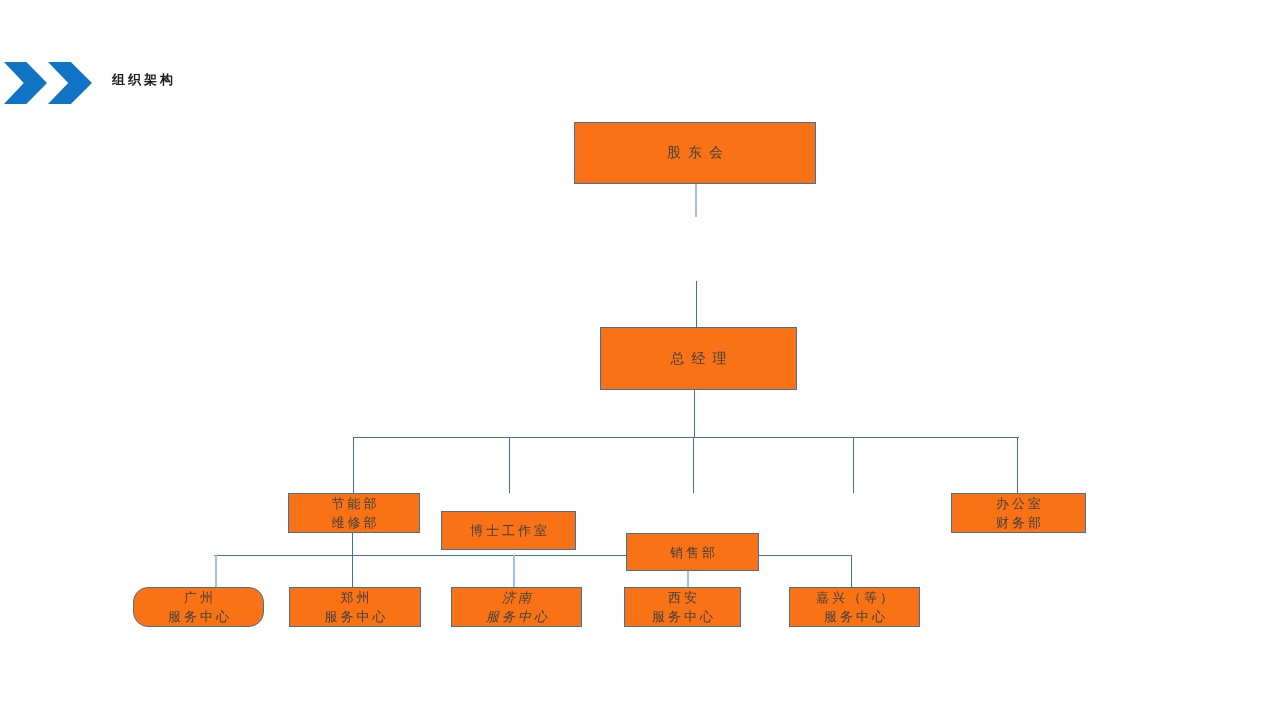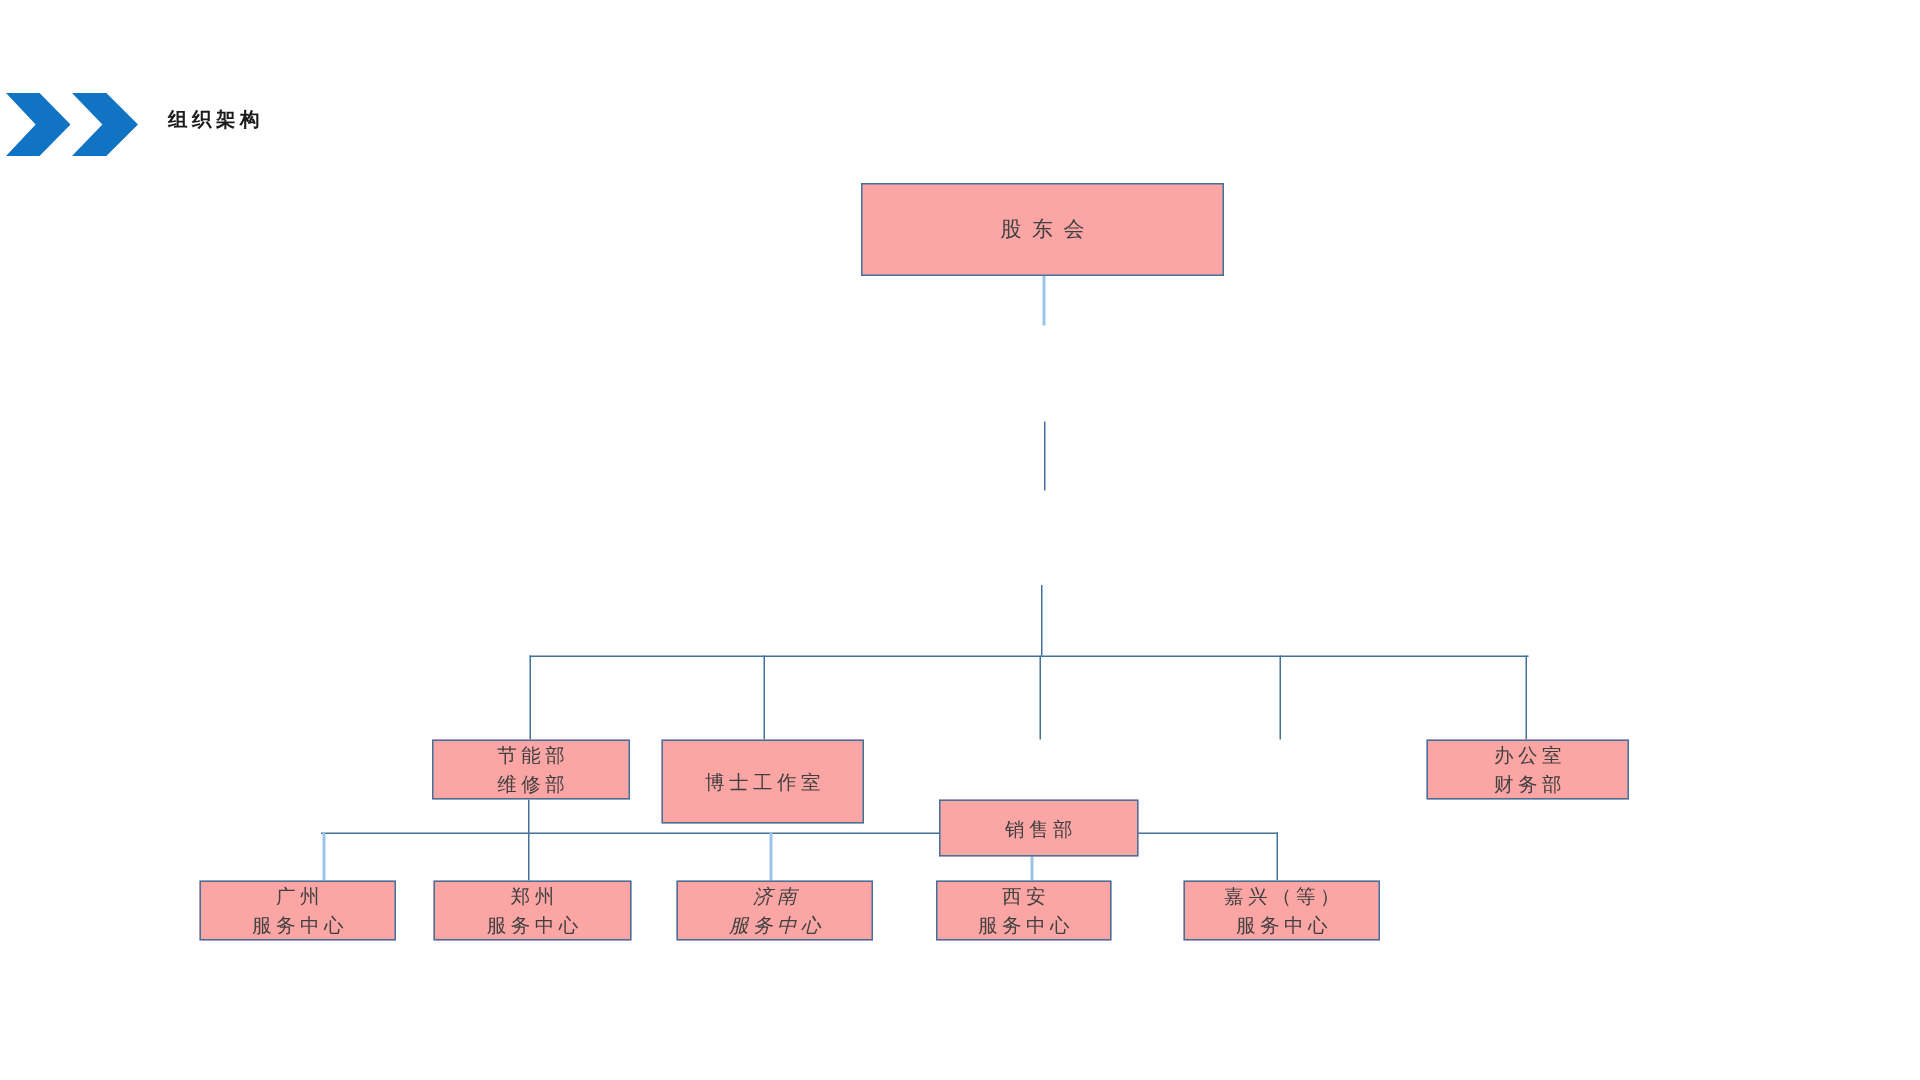--- a/index.html
+++ b/index.html
@@ -20,7 +20,7 @@
   
   .node {
     position:absolute; box-sizing:border-box;
-    border:1.5px solid #41719C; background:#fca5a5;
+    border:1.5px solid #41719C; background:#f97316;
     display:flex; flex-direction:column; justify-content:center; align-items:center;
     color:#404040; text-align:center;
   }

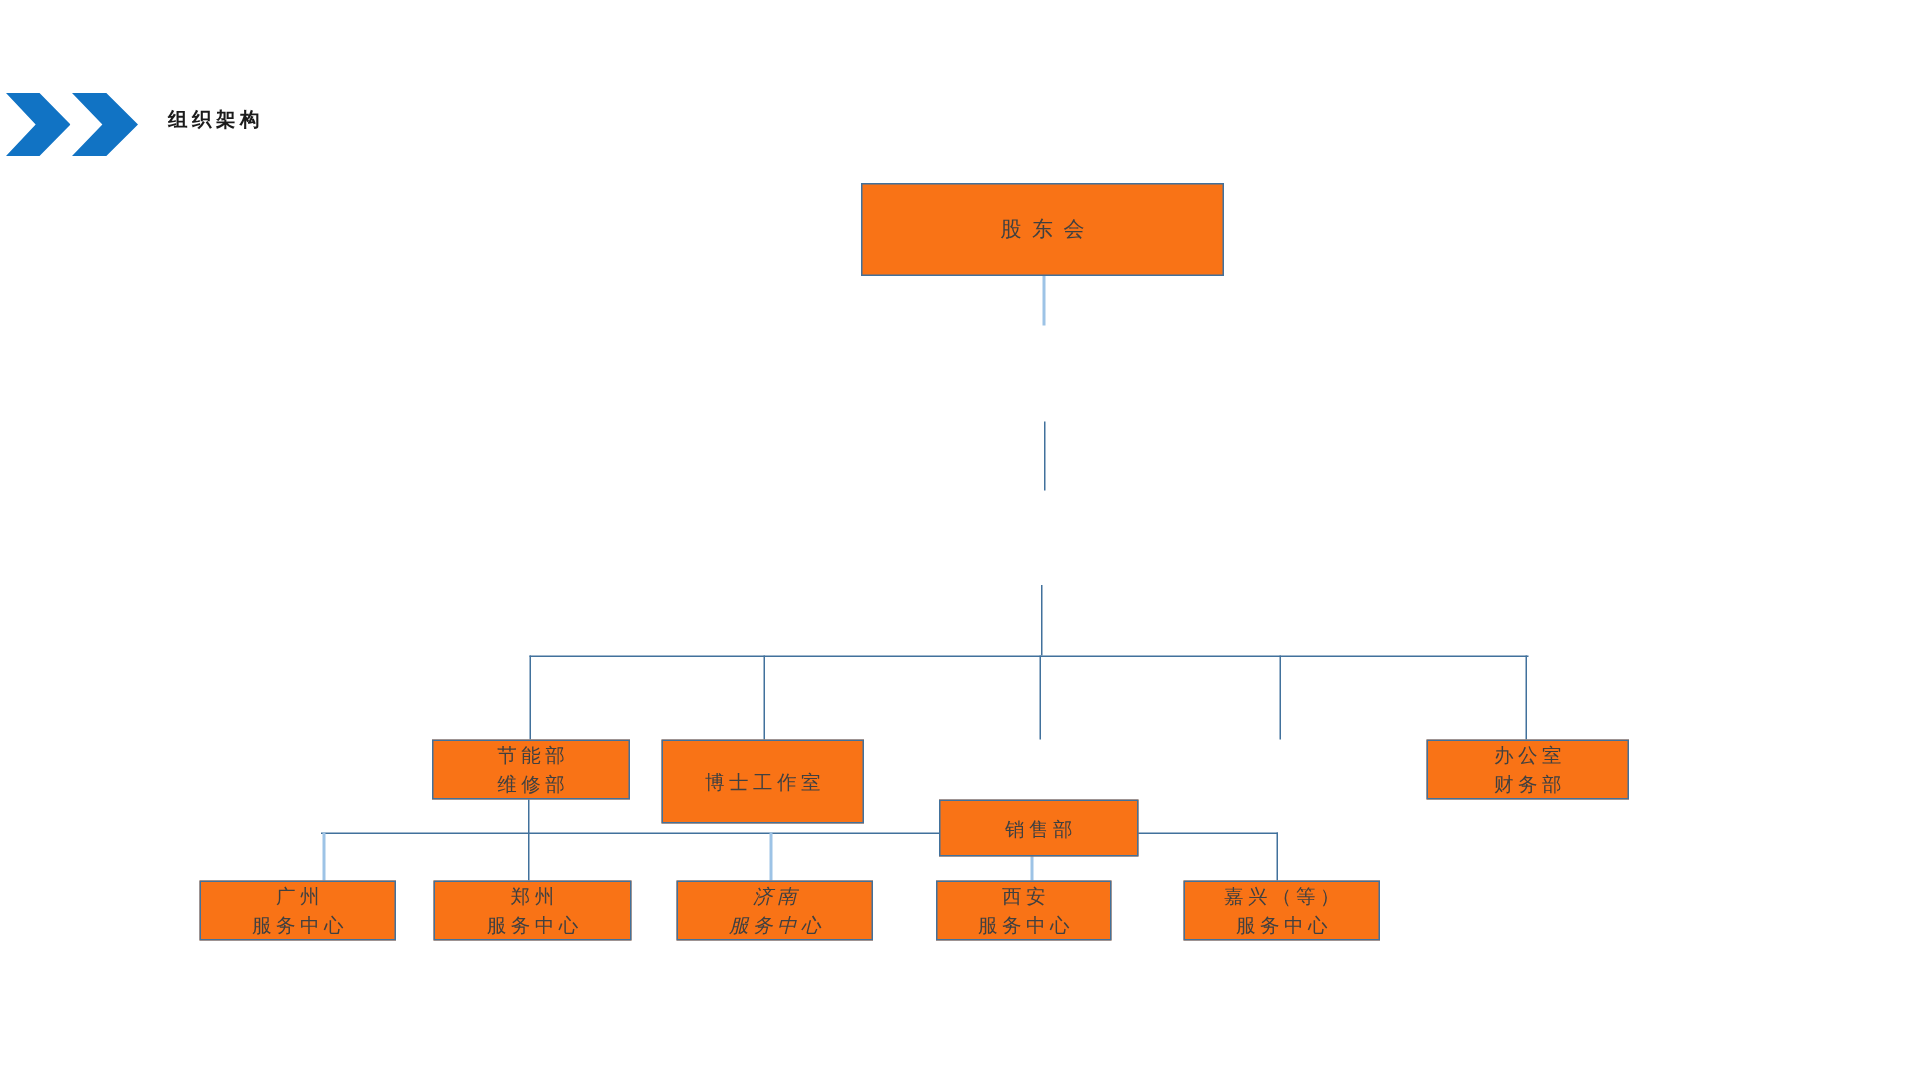--- a/index.html
+++ b/index.html
@@ -64,6 +64,9 @@
   <div class="node large" style="left:574px; top:122px; width:242px; height:62px;">
     <span>股东会</span>
   </div>
+  <div class="node large" style="left:600px; top:327px; width:197px; height:63px;">
+    <span>总经理</span>
+  </div>
 
   <div class="node small" style="left:288px; top:493px; width:132px; height:40px;">
     <span>节能部</span>

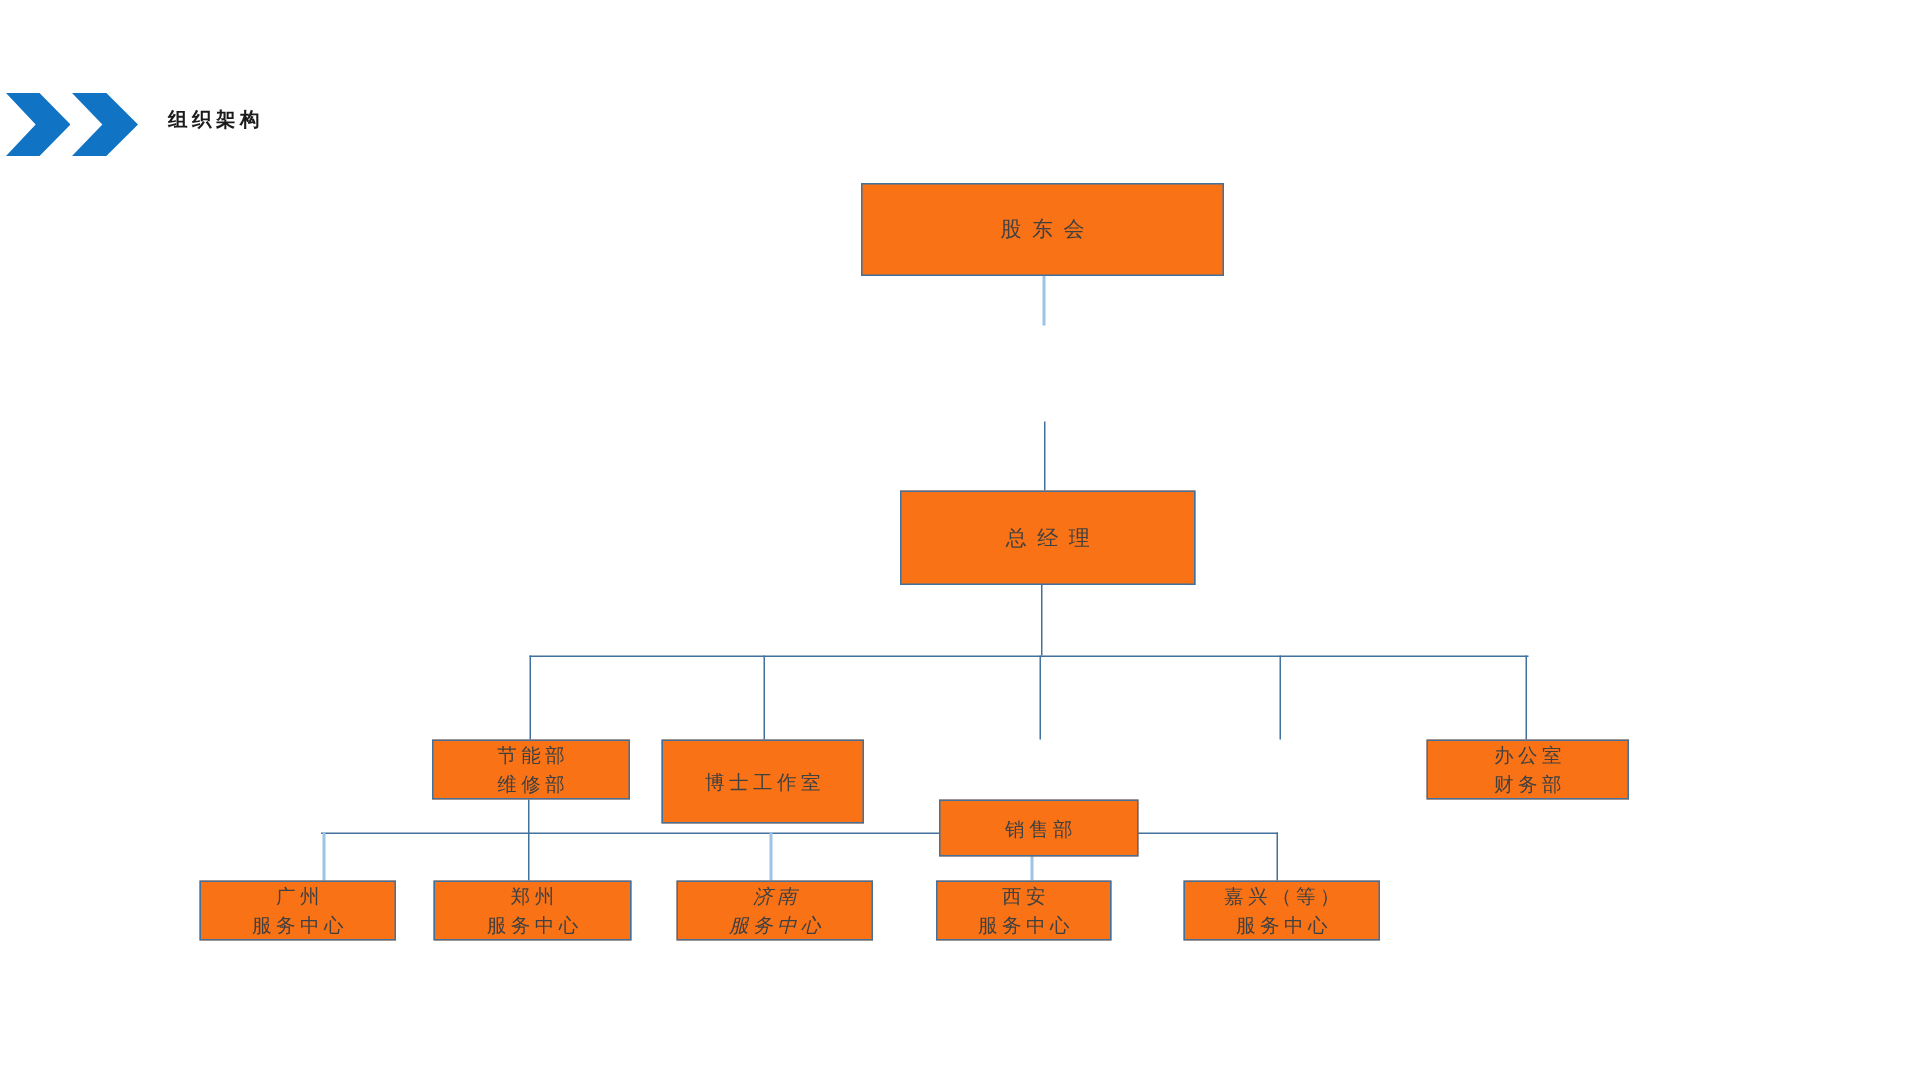--- a/index.html
+++ b/index.html
@@ -72,7 +72,7 @@
     <span>节能部</span>
     <span>维修部</span>
   </div>
-  <div class="node small" style="left:441px; top:493px; width:135px; height:56px;">
+  <div class="node small" style="left:441px; top:511px; width:135px; height:39px;">
     <span>博士工作室</span>
   </div>
   <div class="node small" style="left:626px; top:493px; width:133px; height:38px;margin-top:40px;">

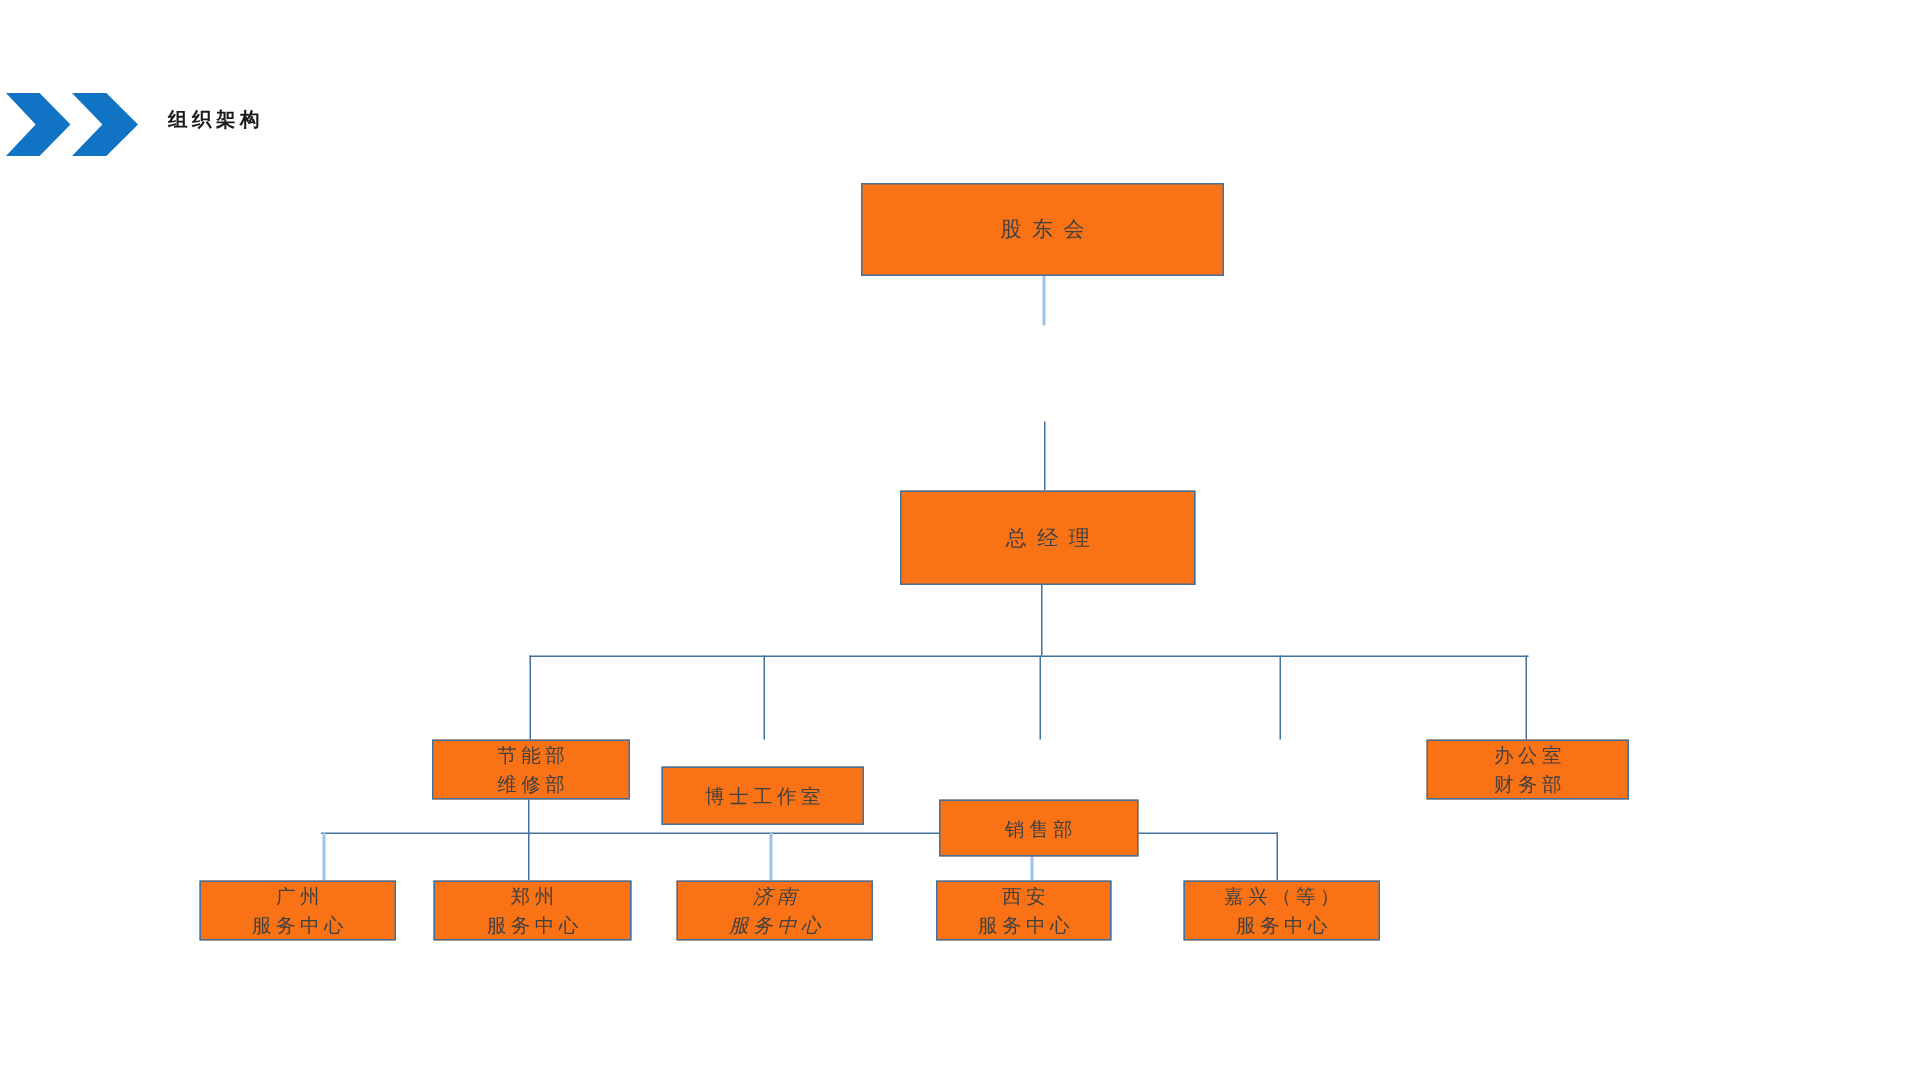--- a/index.html
+++ b/index.html
@@ -83,7 +83,7 @@
     <span>财务部</span>
   </div>
 
-  <div class="node small" style="left:133px; top:587px; width:131px; height:40px;">
+  <div class="node small" style="left:133px; top:587px; width:131px; height:40px;border-radius:15px;">
     <span>广州</span>
     <span>服务中心</span>
   </div>

